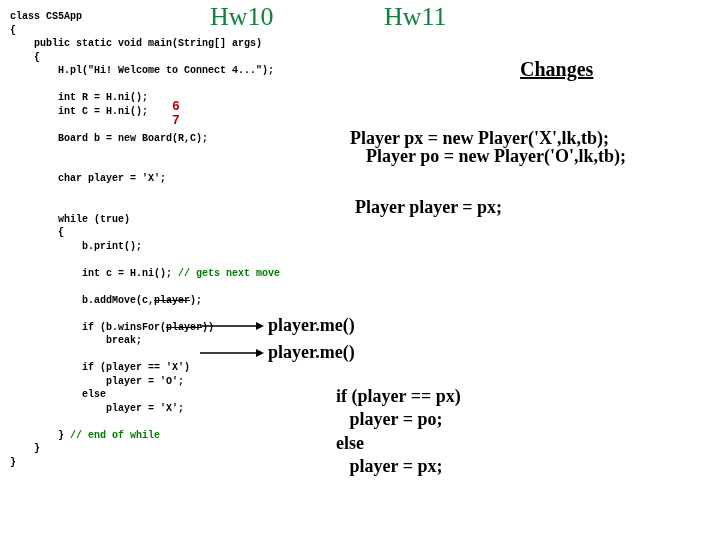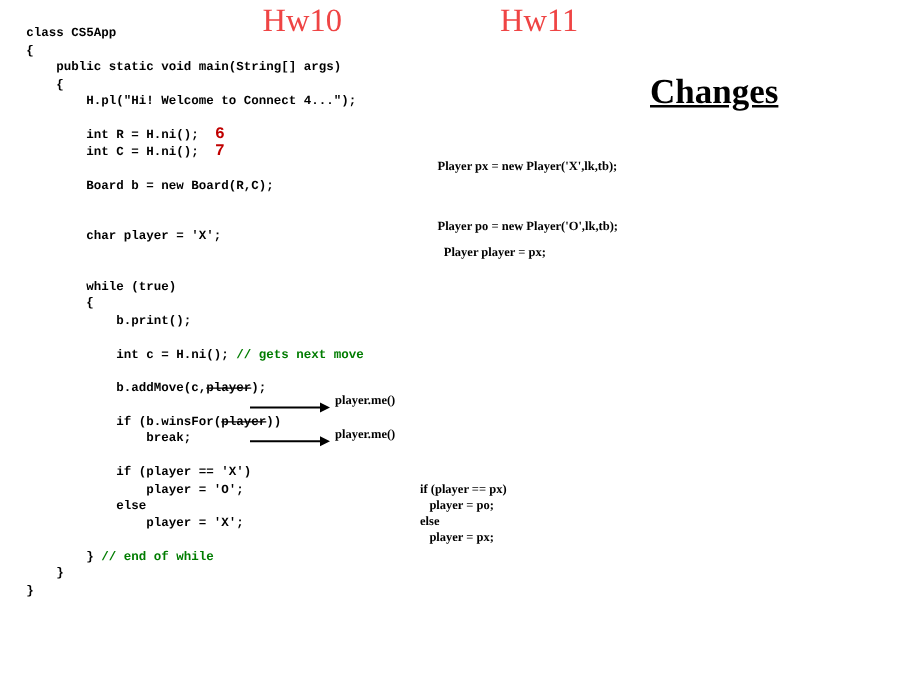--- a/index.html
+++ b/index.html
@@ -36,7 +36,7 @@
     white-space: pre;
   }
   pre.code {
-    margin: 15px;
+    margin: 4px;
     white-space: pre;
     font-family: "Courier New", monospace;
     font-size: 10px;

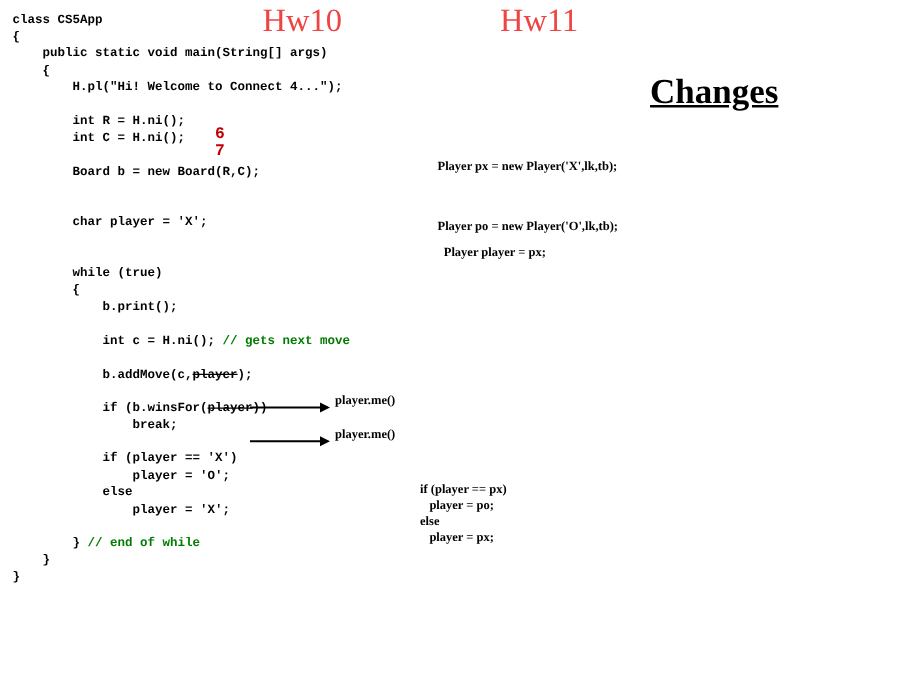--- a/index.html
+++ b/index.html
@@ -19,7 +19,7 @@
   .title {
     font-family: "Comic Sans MS", "Times New Roman", serif;
     font-size: 26px;
-    color: #ef4444;
+    color: #15803d;
     font-weight: normal;
   }
   .changes {

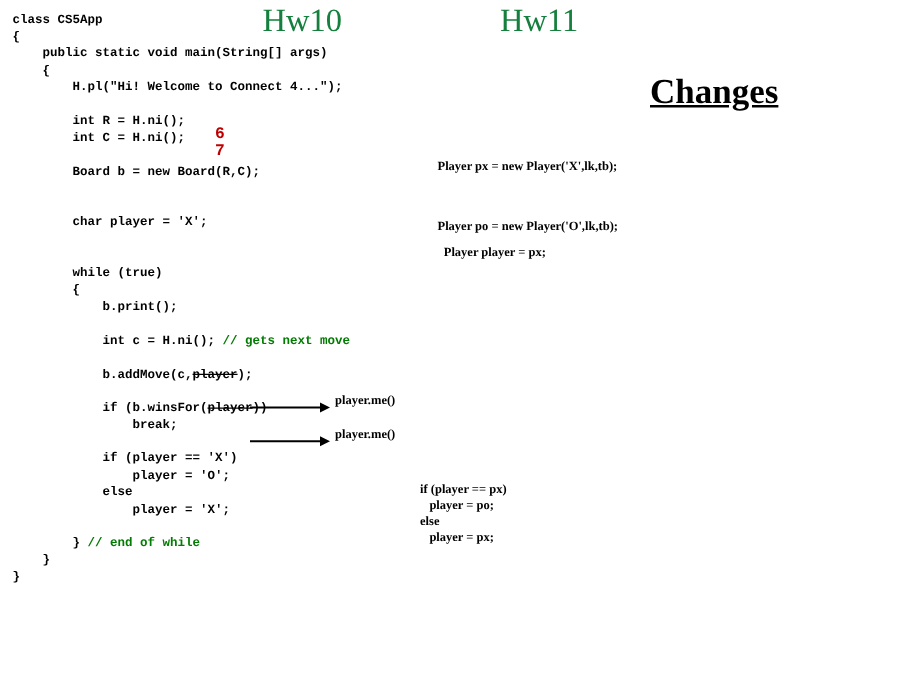--- a/index.html
+++ b/index.html
@@ -50,7 +50,7 @@
 <body>
 
 <div class="abs title" style="left:210px; top:2px;">Hw10</div>
-<div class="abs title" style="left:400px; top:2px;">Hw11</div>
+<div class="abs title" style="left:384px; top:2px;">Hw11</div>
 <div class="abs changes" style="left:520px; top:58px;">Changes</div>
 
 <pre class="abs code" style="left:6px; top:6px;"><span>class CS5App</span>

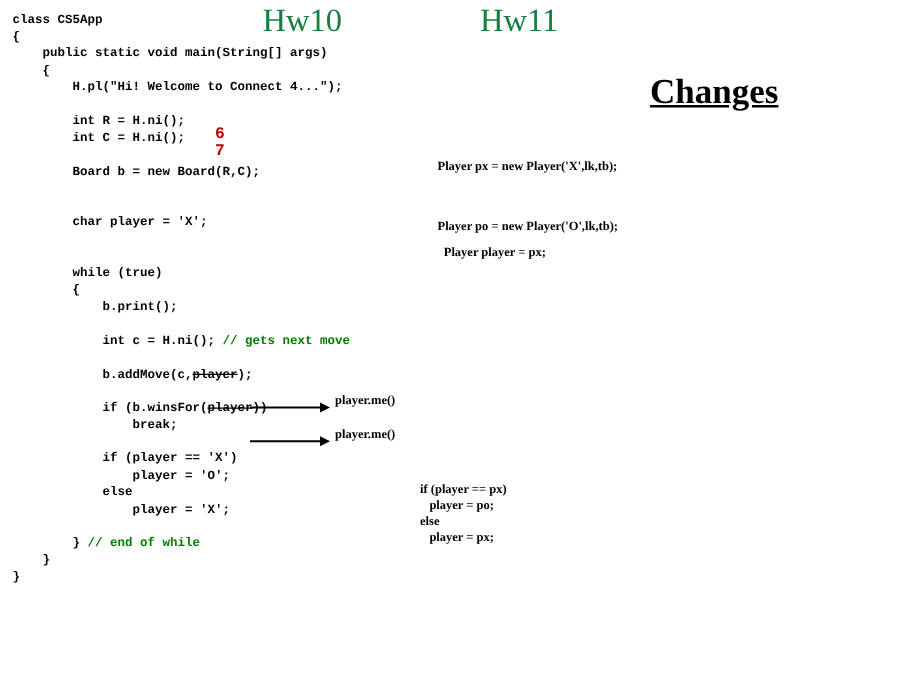--- a/index.html
+++ b/index.html
@@ -24,7 +24,7 @@
   }
   .changes {
     font-family: "Comic Sans MS", cursive;
-    font-size: 28px;
+    font-size: 20px;
     color: #000;
     text-decoration: underline;
   }

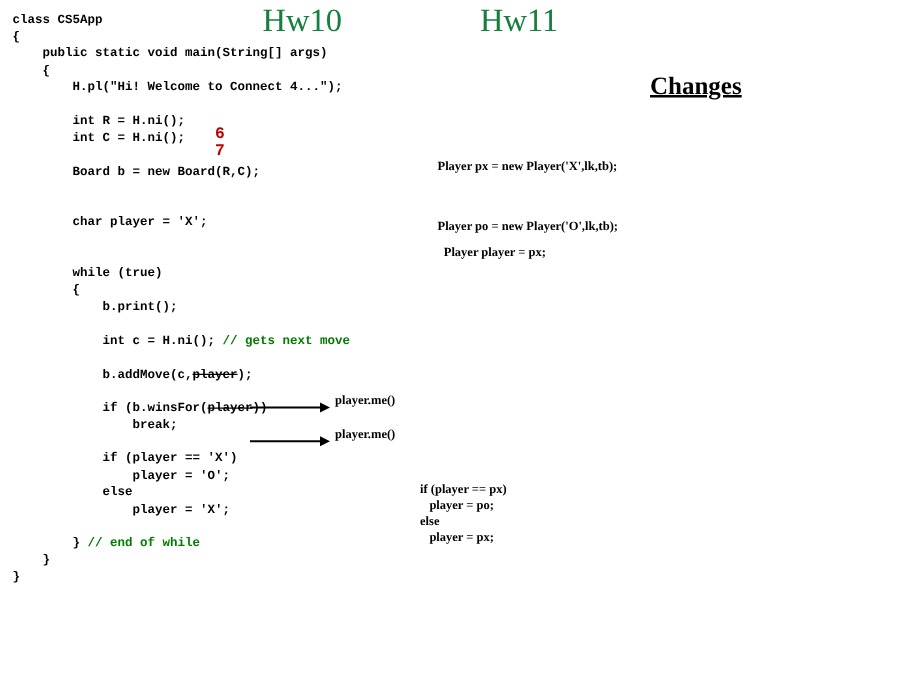--- a/index.html
+++ b/index.html
@@ -32,7 +32,7 @@
   .red   { color: #c00000; font-size: 13px; }
   .serifcode {
     font-family: "Times New Roman", Times, serif;
-    font-size: 10px;
+    font-size: 18px;
     white-space: pre;
   }
   pre.code {

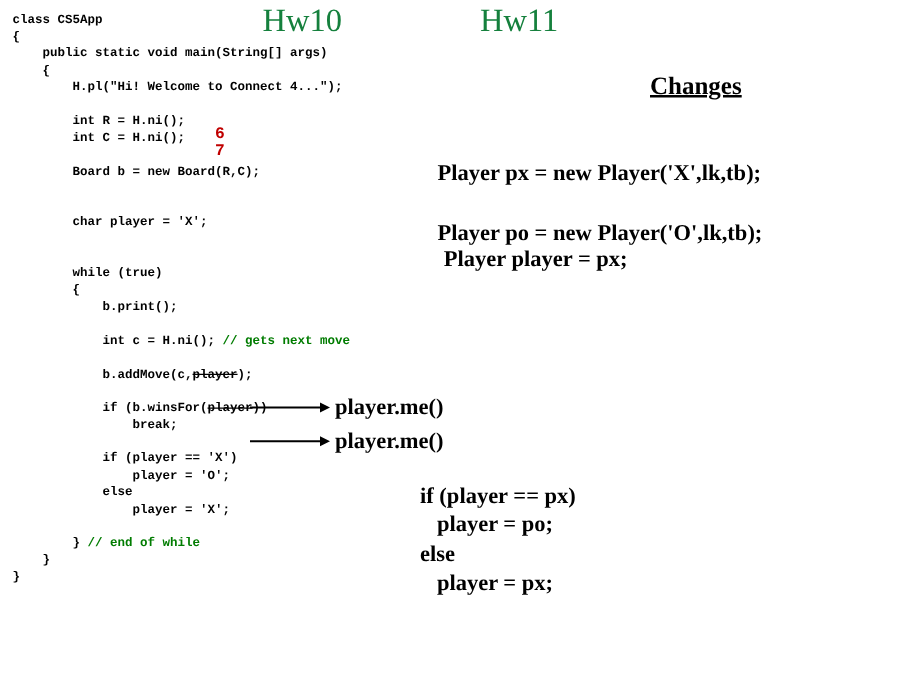--- a/index.html
+++ b/index.html
@@ -93,7 +93,7 @@
 <div class="abs red" style="left:172px; top:113px;">7</div>
 
 <div class="abs serifcode" style="left:350px; top:128px;">Player px = new Player('X',lk,tb);</div>
-<div class="abs serifcode" style="left:350px; top:146px;margin-top:30px;">Player po = new Player('O',lk,tb);</div>
+<div class="abs serifcode" style="left:366px; top:146px;">Player po = new Player('O',lk,tb);</div>
 
 <div class="abs serifcode" style="left:355px; top:197px;">Player player = px;</div>
 

